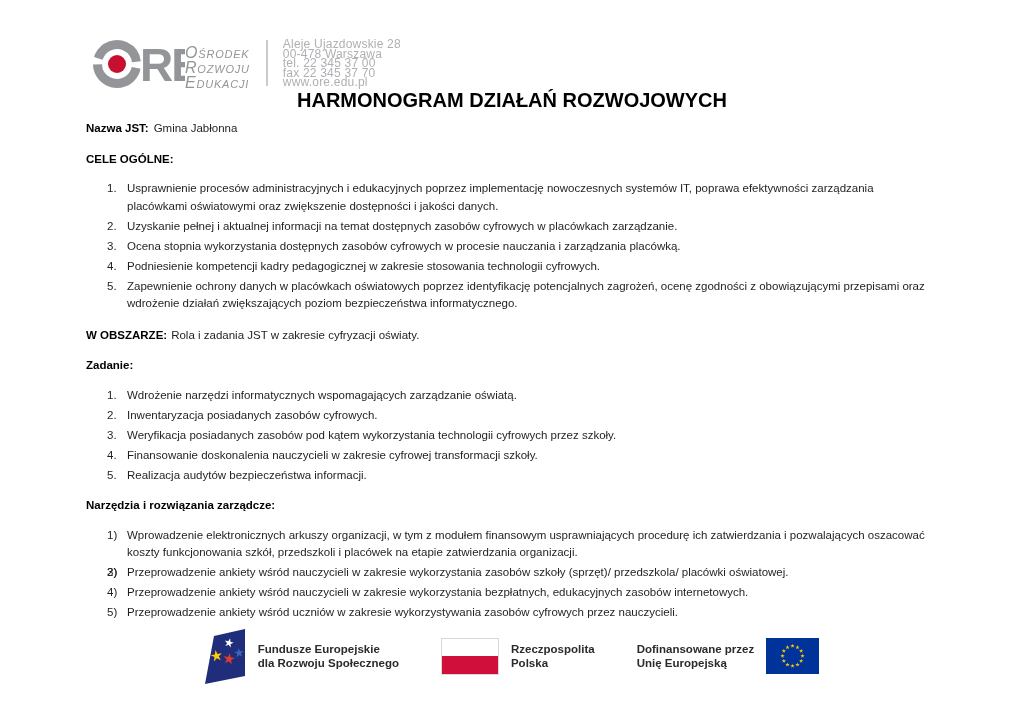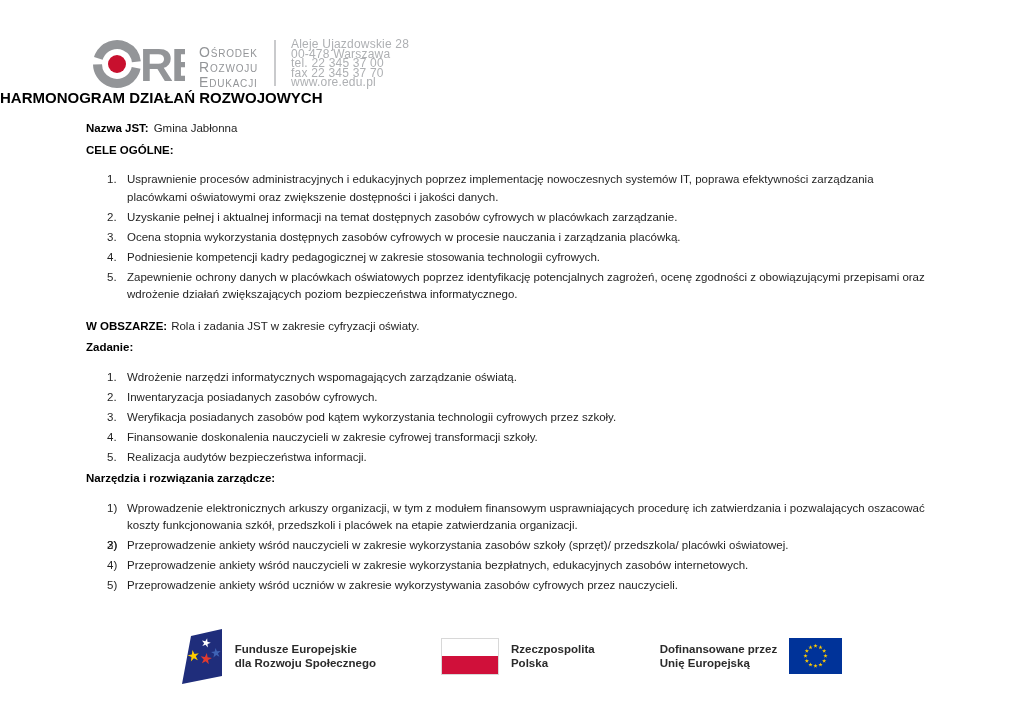--- a/index.html
+++ b/index.html
@@ -20,9 +20,9 @@
   }
   .ore-mark { display: block; }
   .ore-name {
-    margin-left: 14px; margin-top: 7px;
+    margin-top: 7px;
     color: #939598; font-variant: small-caps;
-    font-size: 14px; line-height: 15px; letter-spacing: 0.8px;
+    font-size: 16px; line-height: 15px; letter-spacing: 0.8px; font-style: italic;
   }
   .lh-divider {
     width: 2px; height: 46px; background: #c9cacc;

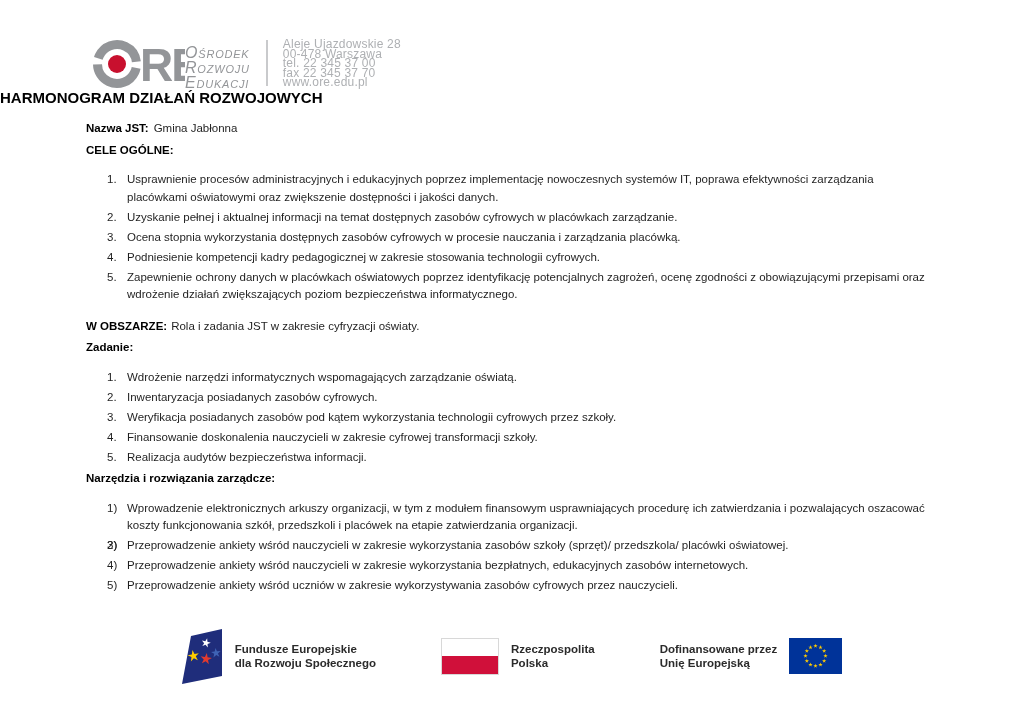--- a/index.html
+++ b/index.html
@@ -36,7 +36,7 @@
   
   .doc-title {
     position: absolute; top: 89px; left: 0; width: 100%;
-    text-align: left; font-weight: bold; font-size: 15px; color: #000;
+    text-align: center; font-weight: bold; font-size: 20px; color: #000;
   }
 
   

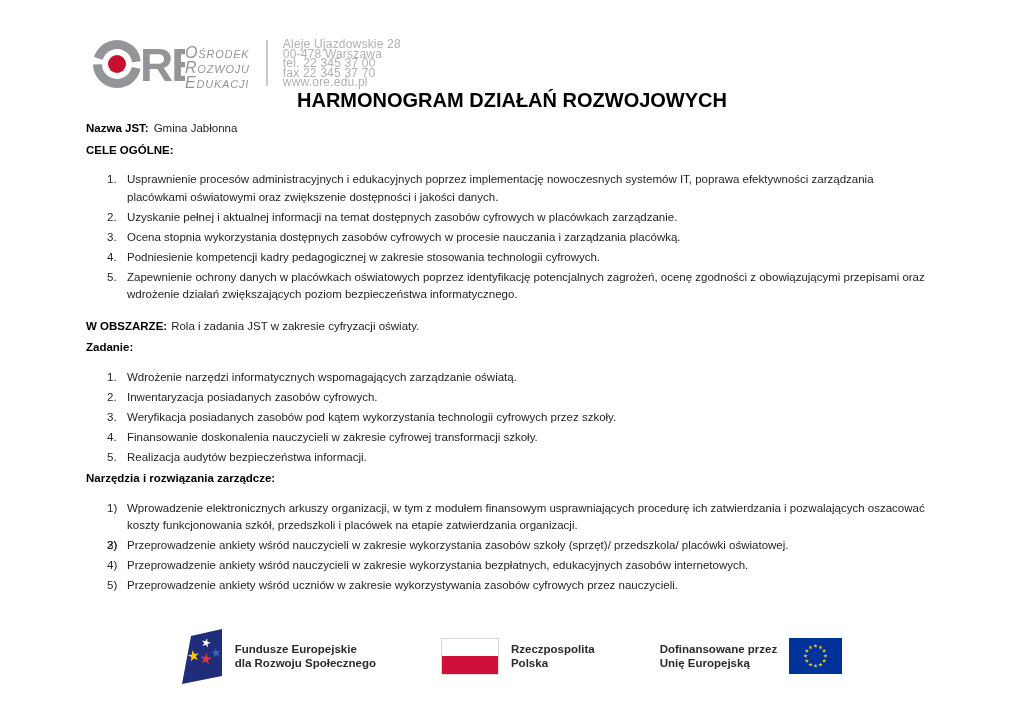--- a/index.html
+++ b/index.html
@@ -46,7 +46,7 @@
   }
   .meta-line b { color: #000; }
   .meta-line .val { margin-left: 5px; }
-  .sec-heading { font-weight: bold; color: #000; font-size: 11.5px; margin-top: 4px; }
+  .sec-heading { font-weight: bold; color: #000; font-size: 11.5px; margin-top: 13px; }
   ul.doc-list { list-style: none; margin-top: 12px; }
   ul.doc-list li { position: relative; padding-left: 41px; margin-bottom: 2.5px; }
   ul.doc-list li .num { position: absolute; left: 21px; }

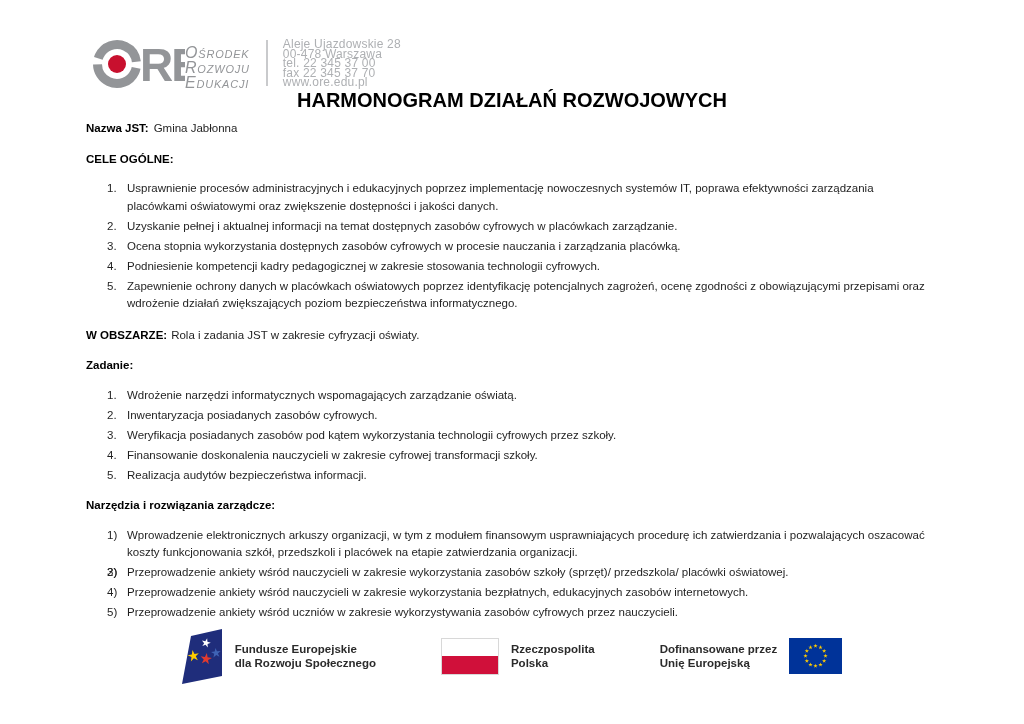--- a/index.html
+++ b/index.html
@@ -57,7 +57,7 @@
   
   .footer {
     position: absolute; top: 620px; left: 0; width: 100%; height: 72px;
-    display: flex; align-items: center; justify-content: center; gap: 65px;
+    display: flex; align-items: center; justify-content: center; gap: 42px;
   }
   .logo-group { display: flex; align-items: center; gap: 12px; }
   .logo-label {

